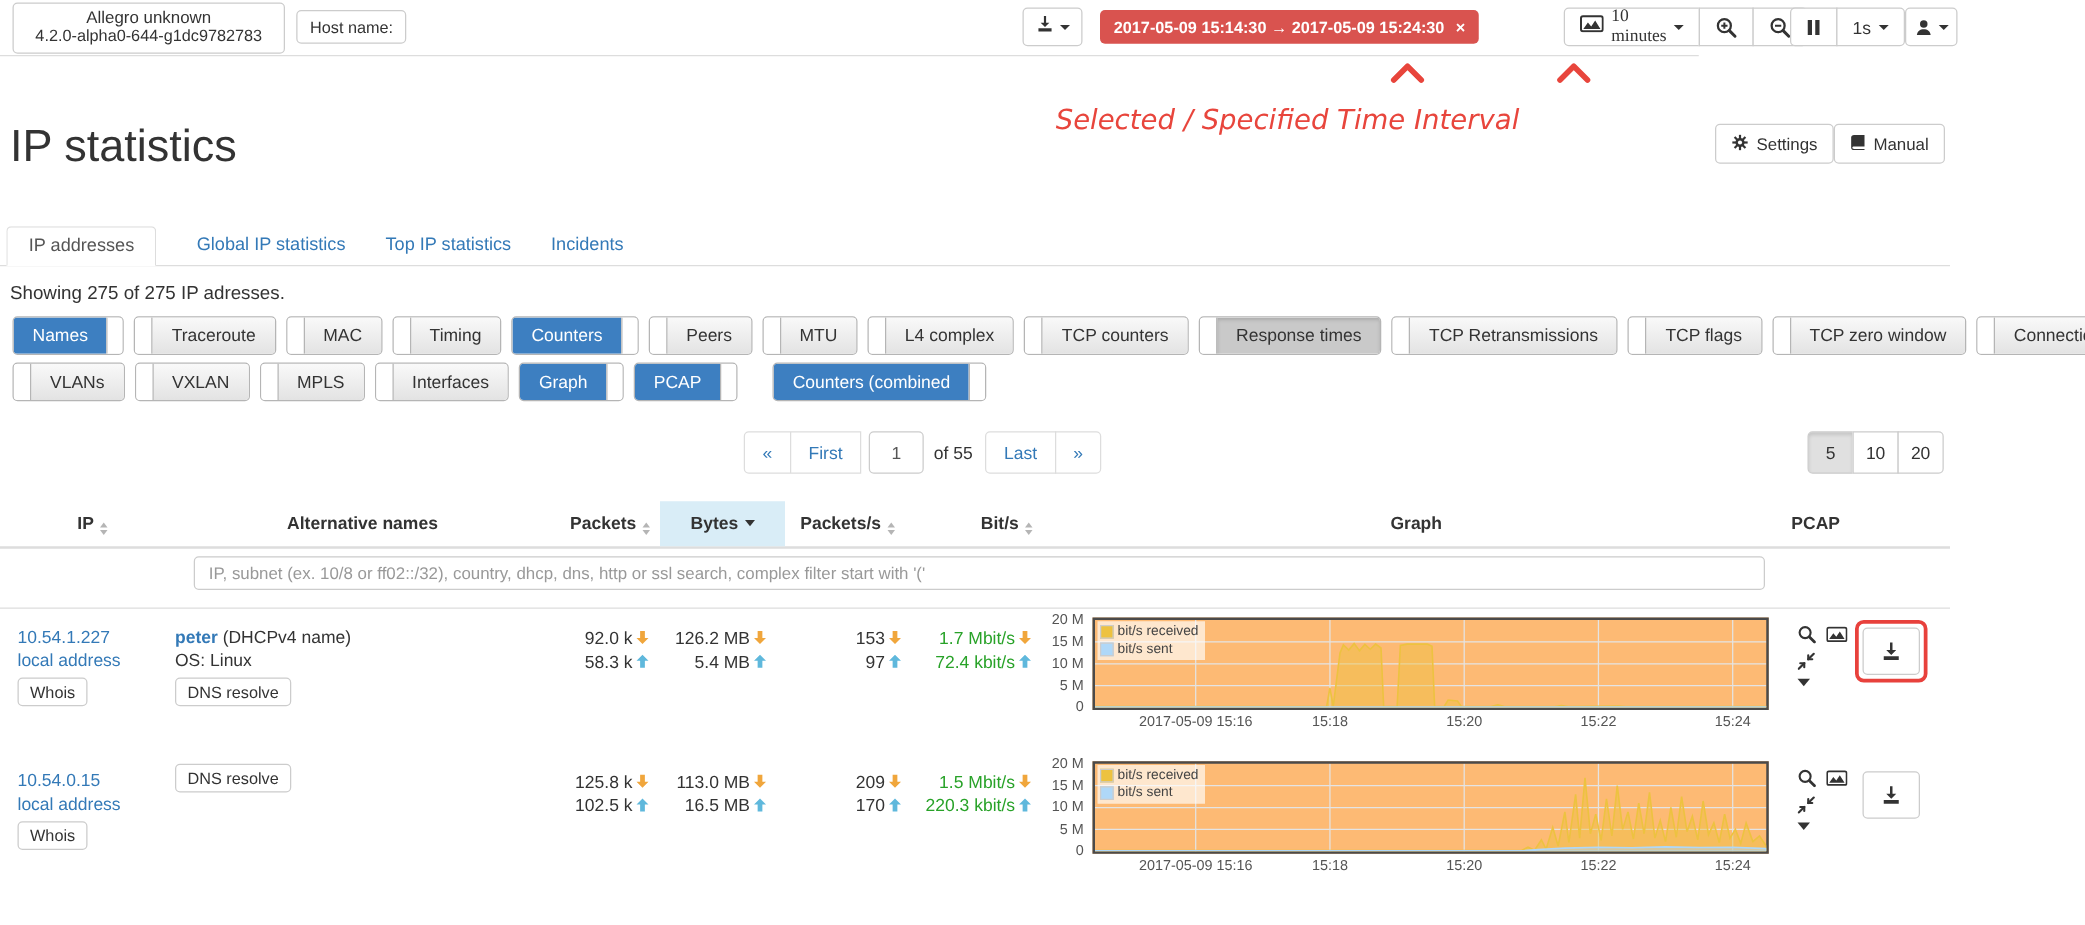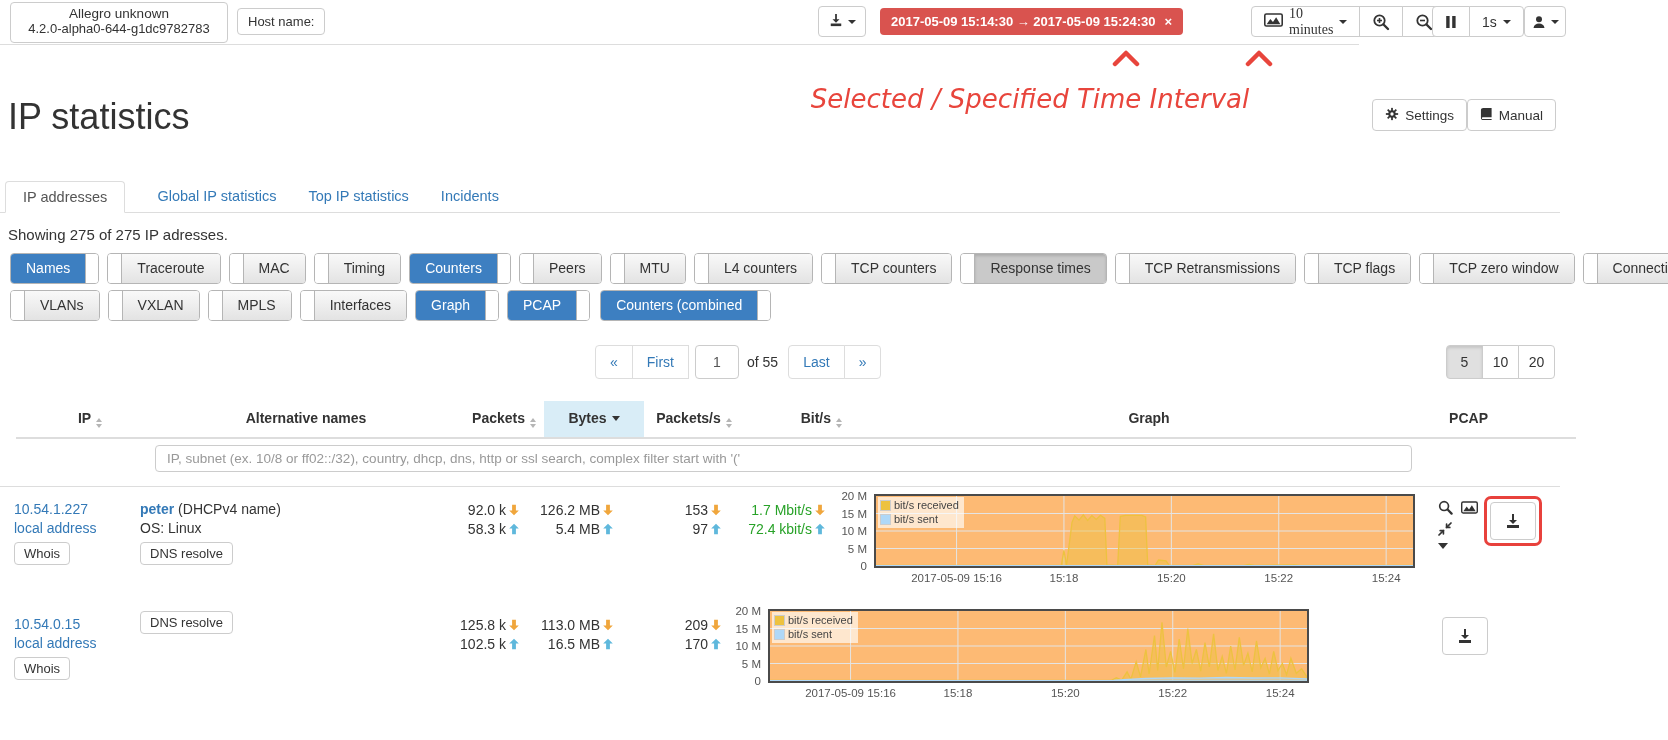--- a/index.html
+++ b/index.html
@@ -28,7 +28,7 @@
   
   .ann-caret { position:absolute; top:50px; }
   .ann-caret.c1 { left:1112px; } .ann-caret.c2 { left:1245px; }
-  .annotation-text { position:absolute; left:770px; top:84px; width:520px; text-align:center; font-family:"DejaVu Sans",sans-serif; font-style:italic; font-size:26px; color:#e8453c; }
+  .annotation-text { position:absolute; left:770px; top:84px; width:520px; text-align:center; font-family:"DejaVu Sans",sans-serif; font-style:italic; font-size:22px; color:#e8453c; }
 
   
   .page-title { position:absolute; left:8px; top:96px; font-size:36px; font-weight:400; color:#333; }

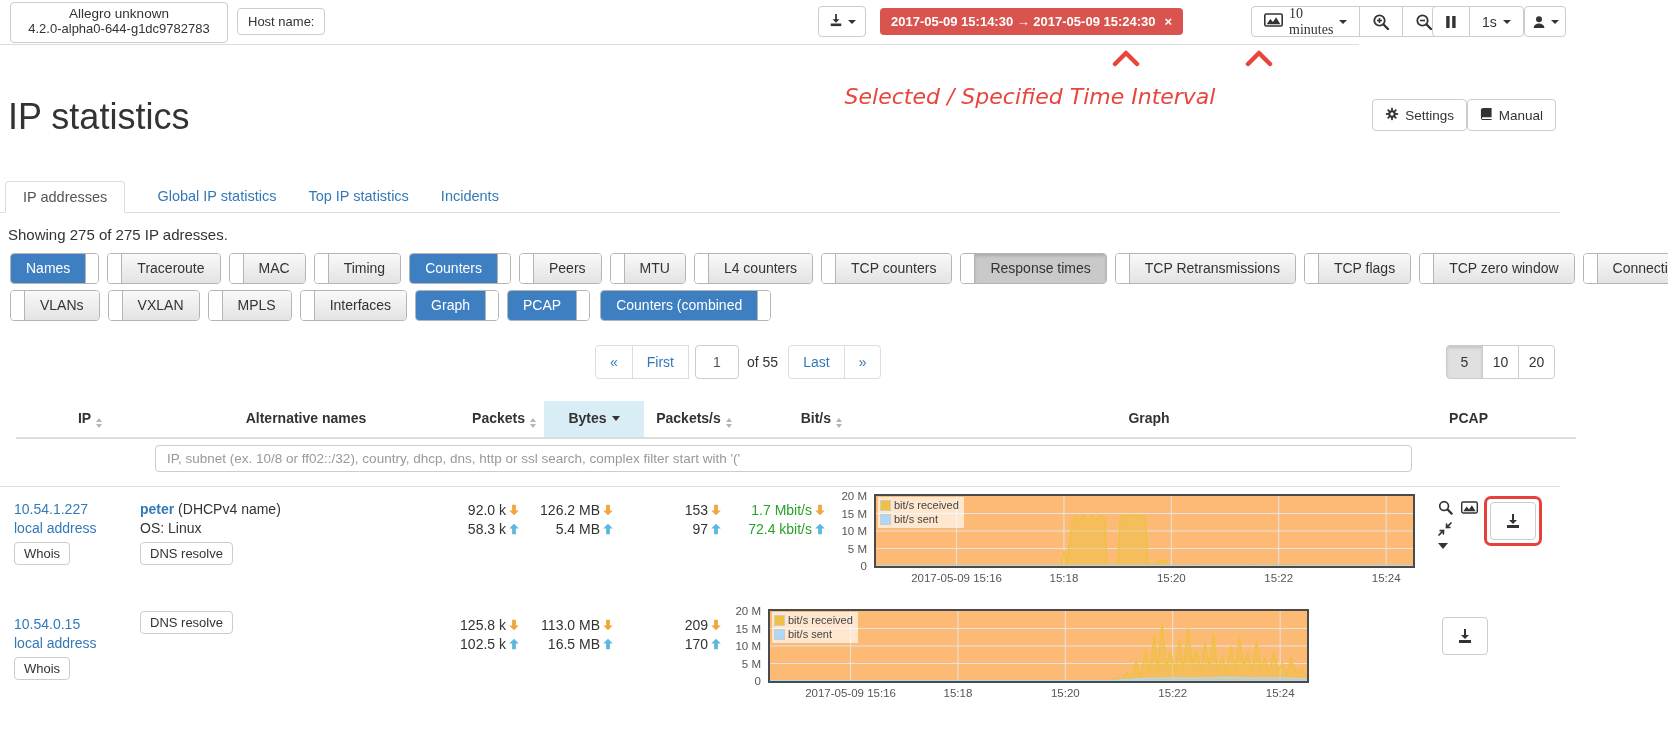--- a/index.html
+++ b/index.html
@@ -259,7 +259,7 @@
       </div>
       <div class="fbtn default">
         <span class="fbtn-sub"></span>
-        <span class="fbtn-main">L4 counters</span>
+        <span class="fbtn-main">L4 complex</span>
       </div>
       <div class="fbtn default">
         <span class="fbtn-sub"></span>

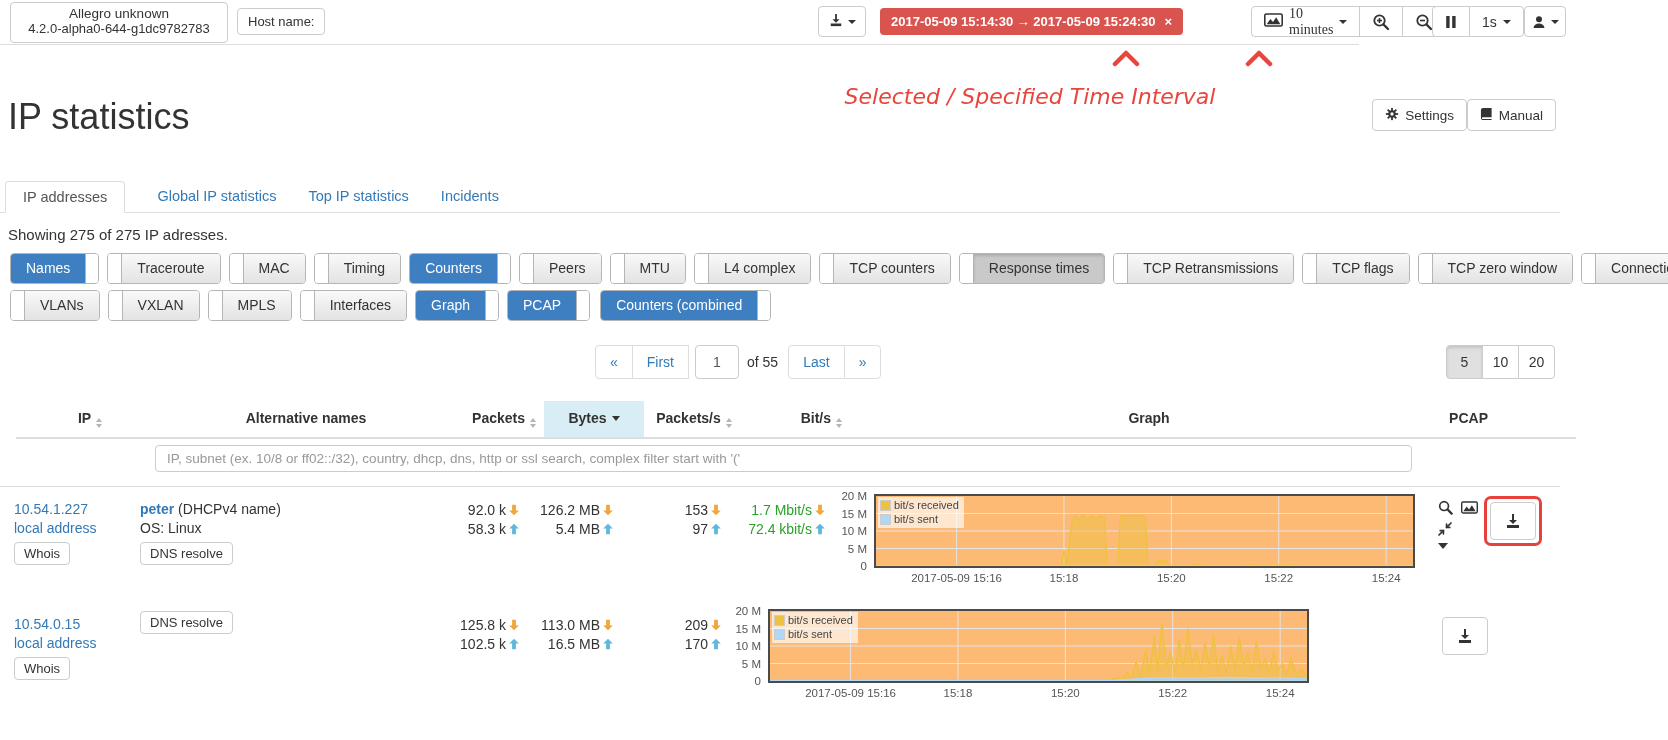--- a/index.html
+++ b/index.html
@@ -51,7 +51,7 @@
   .fbtn-main + .fbtn-sub, .fbtn-sub + .fbtn-main { border-left:1px solid #b5b5b5; }
   .fbtn.active .fbtn-main { background:#3d7fc1; color:#fff; }
   .fbtn.pressed .fbtn-main { background:#c9c9c9; box-shadow:inset 0 2px 3px rgba(0,0,0,.15); }
-  .fbtn.wide { margin-left:2px; }
+  .fbtn.wide { margin-left:20px; }
 
   
   .pag-row { position:absolute; left:0; top:345px; width:1560px; height:34px; }

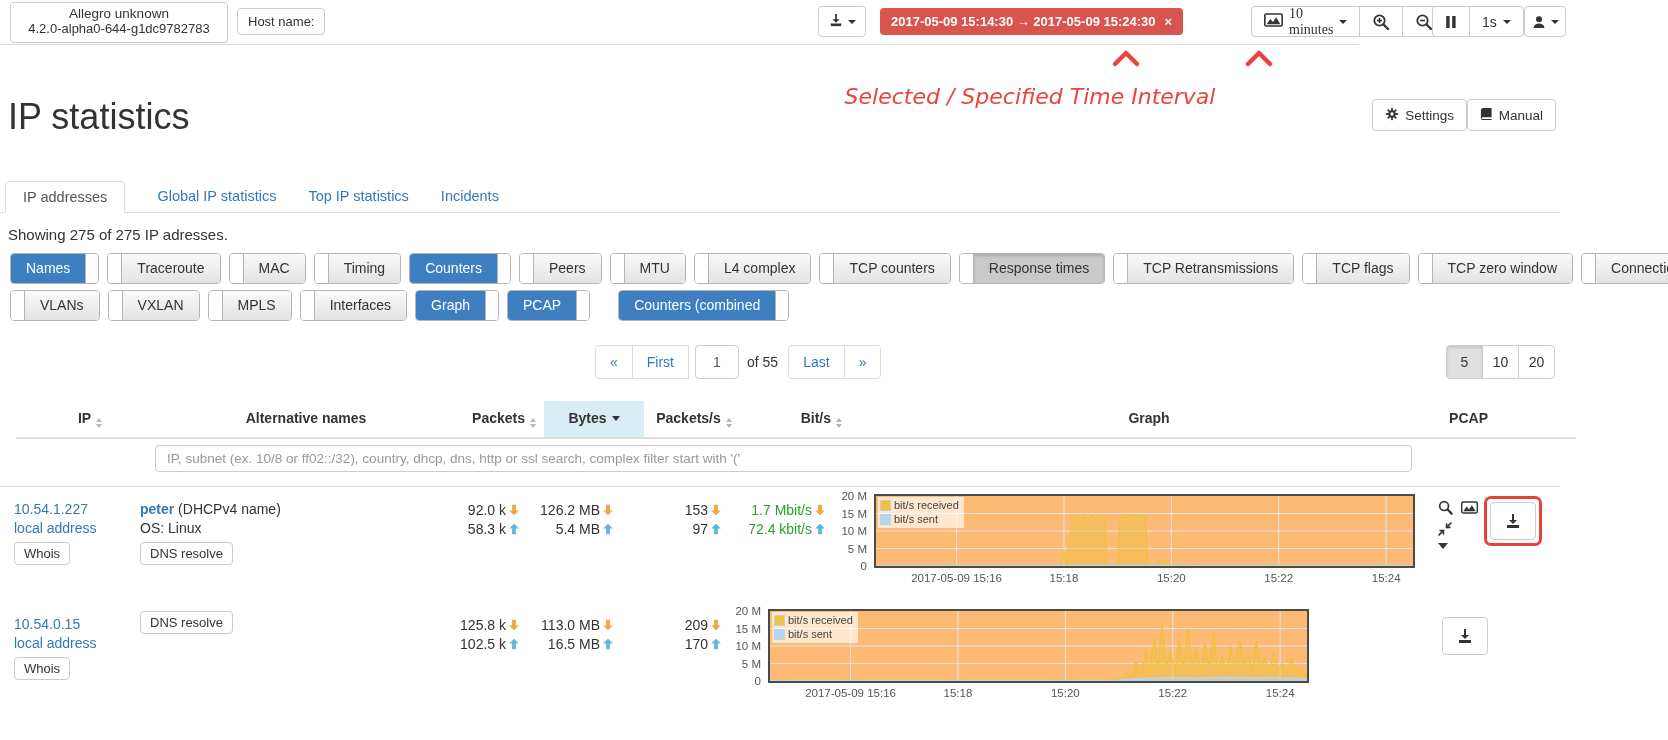--- a/index.html
+++ b/index.html
@@ -69,7 +69,7 @@
 
   
   .tgrid { display:grid; grid-template-columns:132px 300px 88px 100px 100px 106px 598px 48px 70px; padding-left:8px; }
-  .thead { position:absolute; left:16px; top:401px; width:1560px; border-bottom:2px solid #ddd; }
+  .thead { position:absolute; left:0; top:401px; width:1560px; border-bottom:2px solid #ddd; }
   .th { font-size:14px; font-weight:bold; padding:9px 0; text-align:center; white-space:nowrap; }
   .th.r { text-align:right; padding-right:8px; }
   .th.bytes { background:#d9edf7; }

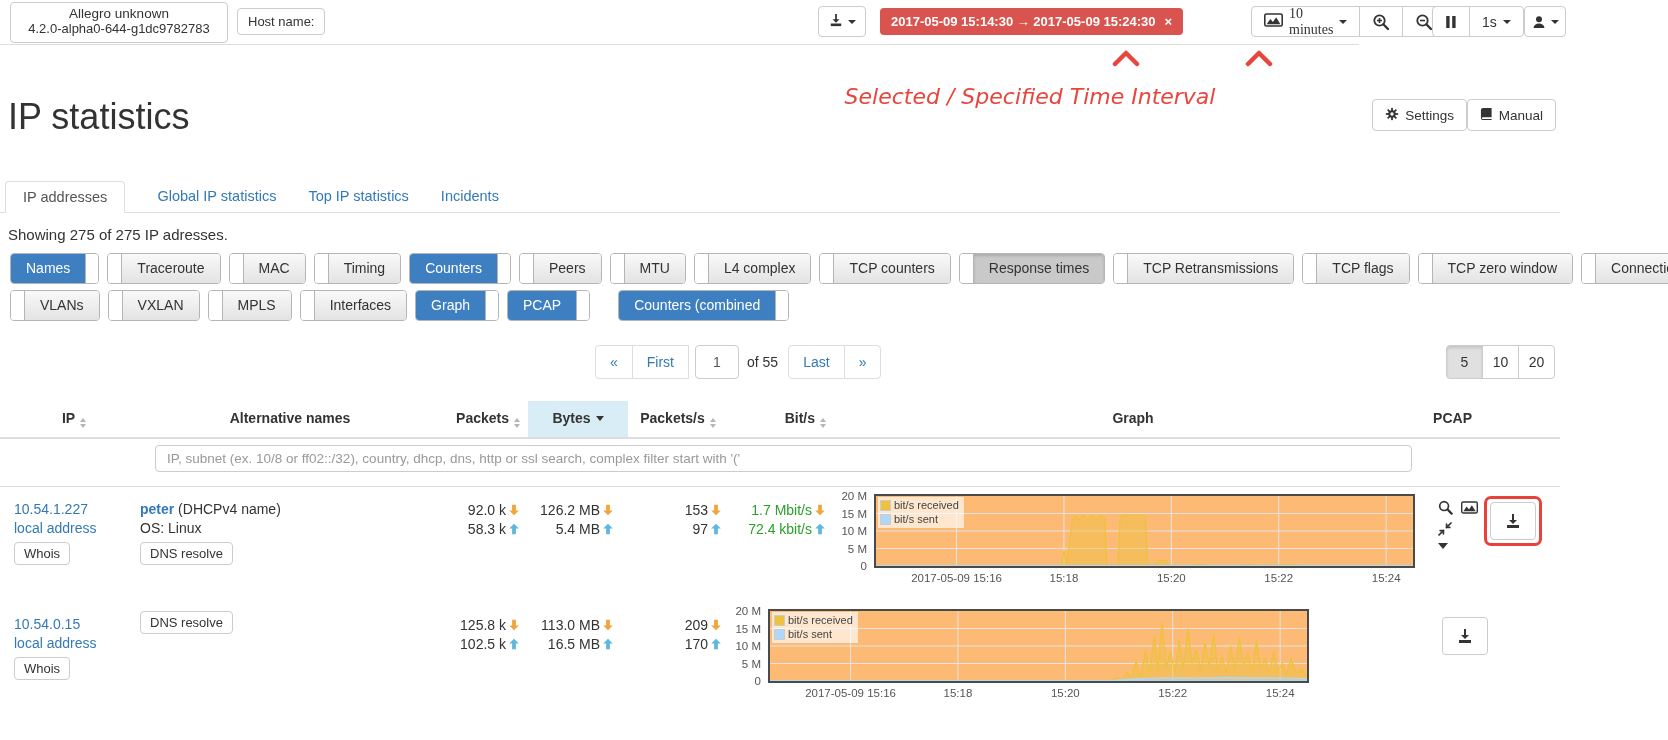--- a/index.html
+++ b/index.html
@@ -521,6 +521,14 @@
               <path fill="#5fb8dc" d="M6 .8l4.8 4.8H7.9v5.6H4.1V5.6H1.2z"></path>
             </svg></span></div>
     </div>
+    <div class="cell num c-bs">
+      <div><span class="green">1.5 Mbit/s</span><span class="arr down"><svg viewBox="0 0 12 12" width="12" height="12">
+              <path fill="#f0a63c" d="M6 11.2 1.2 6.4h2.9V.8h3.8v5.6h2.9z"></path>
+            </svg></span></div>
+      <div><span class="green">220.3 kbit/s</span><span class="arr up"><svg viewBox="0 0 12 12" width="12" height="12">
+              <path fill="#5fb8dc" d="M6 .8l4.8 4.8H7.9v5.6H4.1V5.6H1.2z"></path>
+            </svg></span></div>
+    </div>
     <div class="graph-widget">
       <div class="ylabels">
           <div class="yl" style="top: -4px;">20 M</div>

